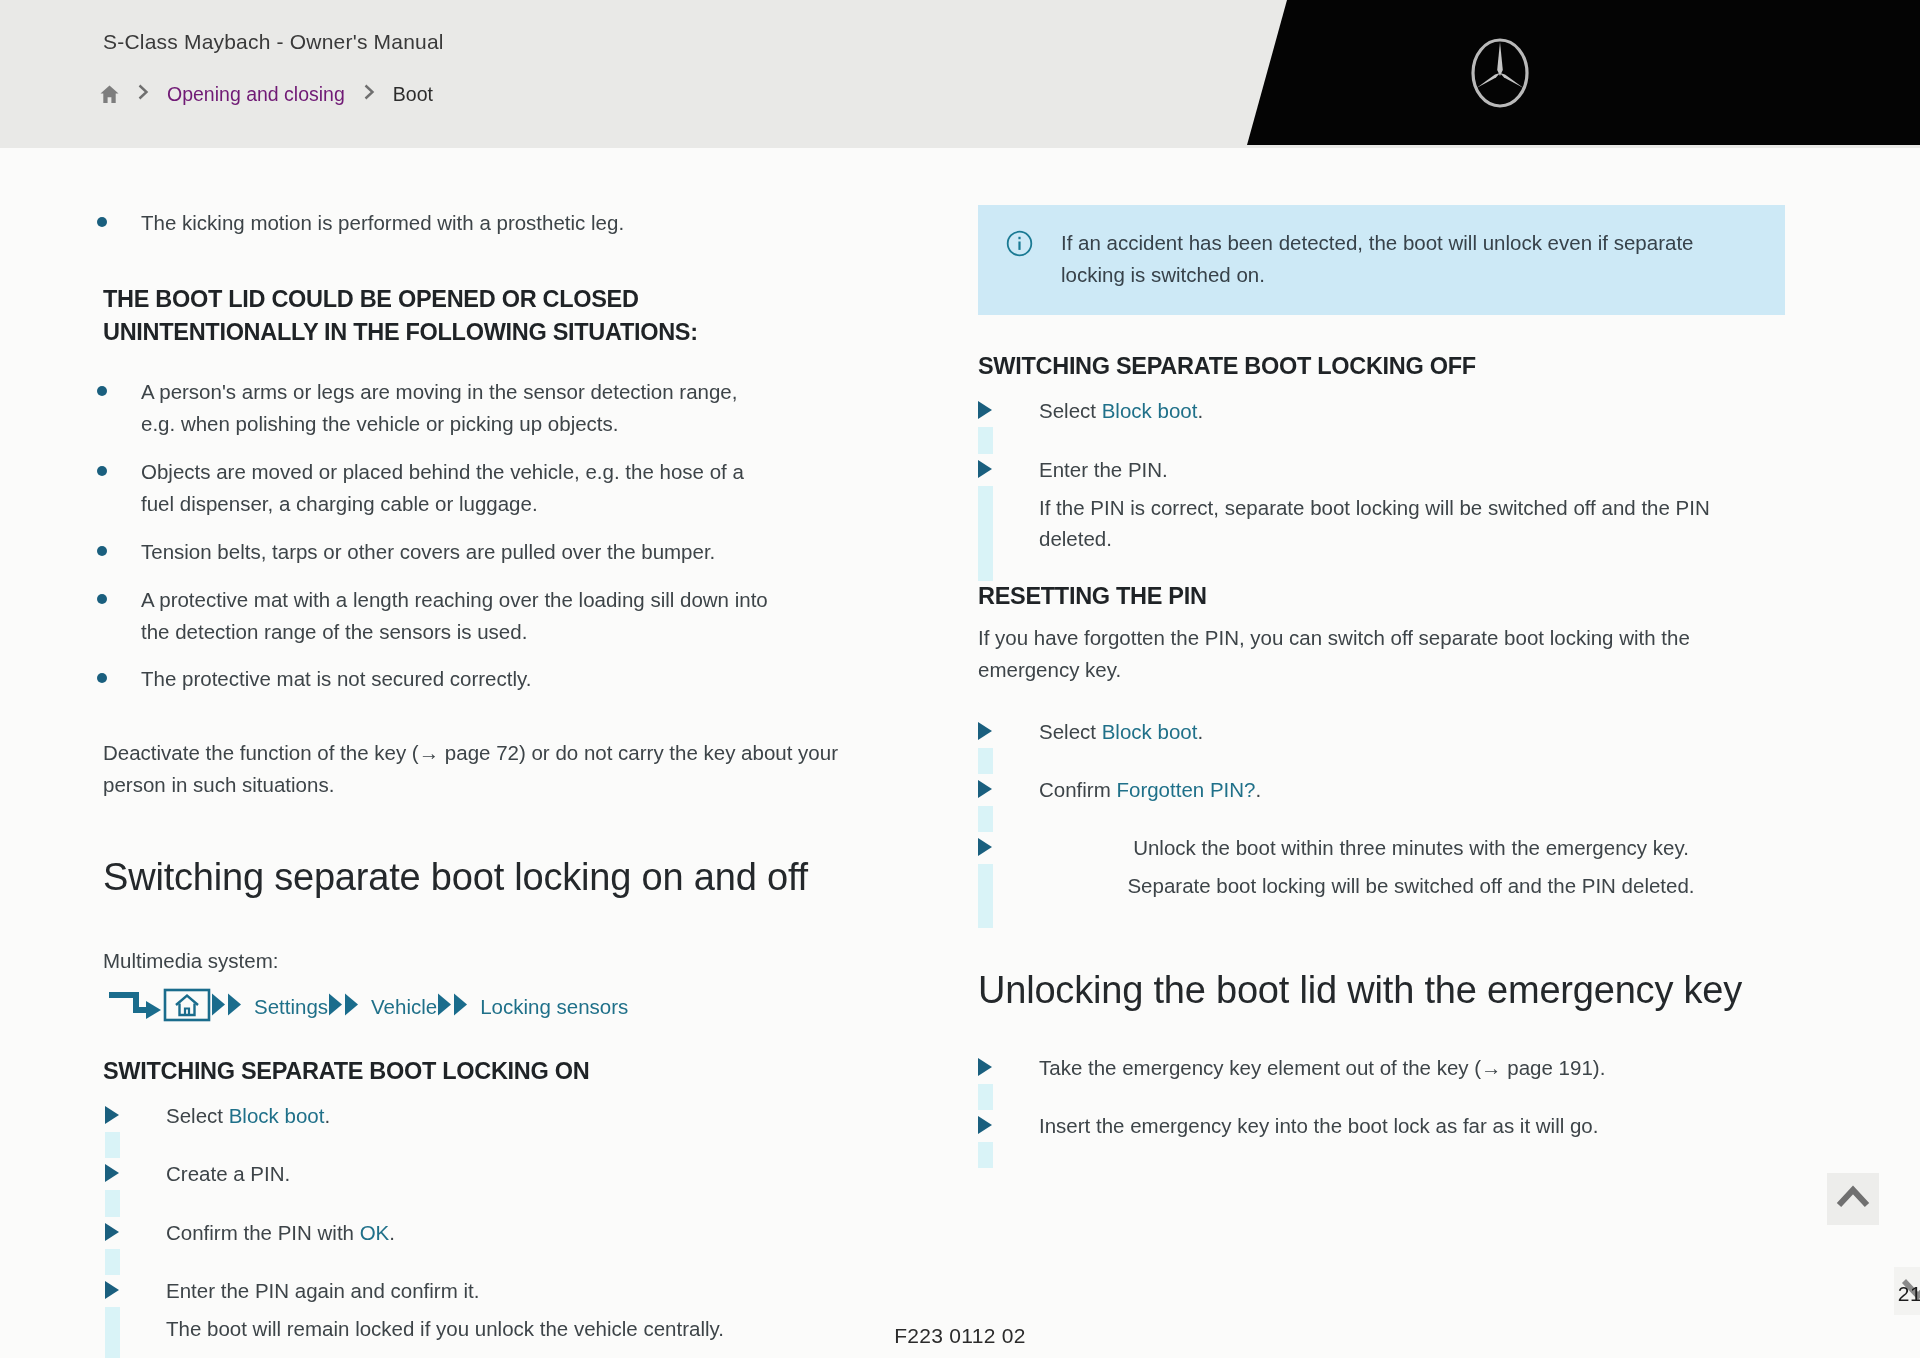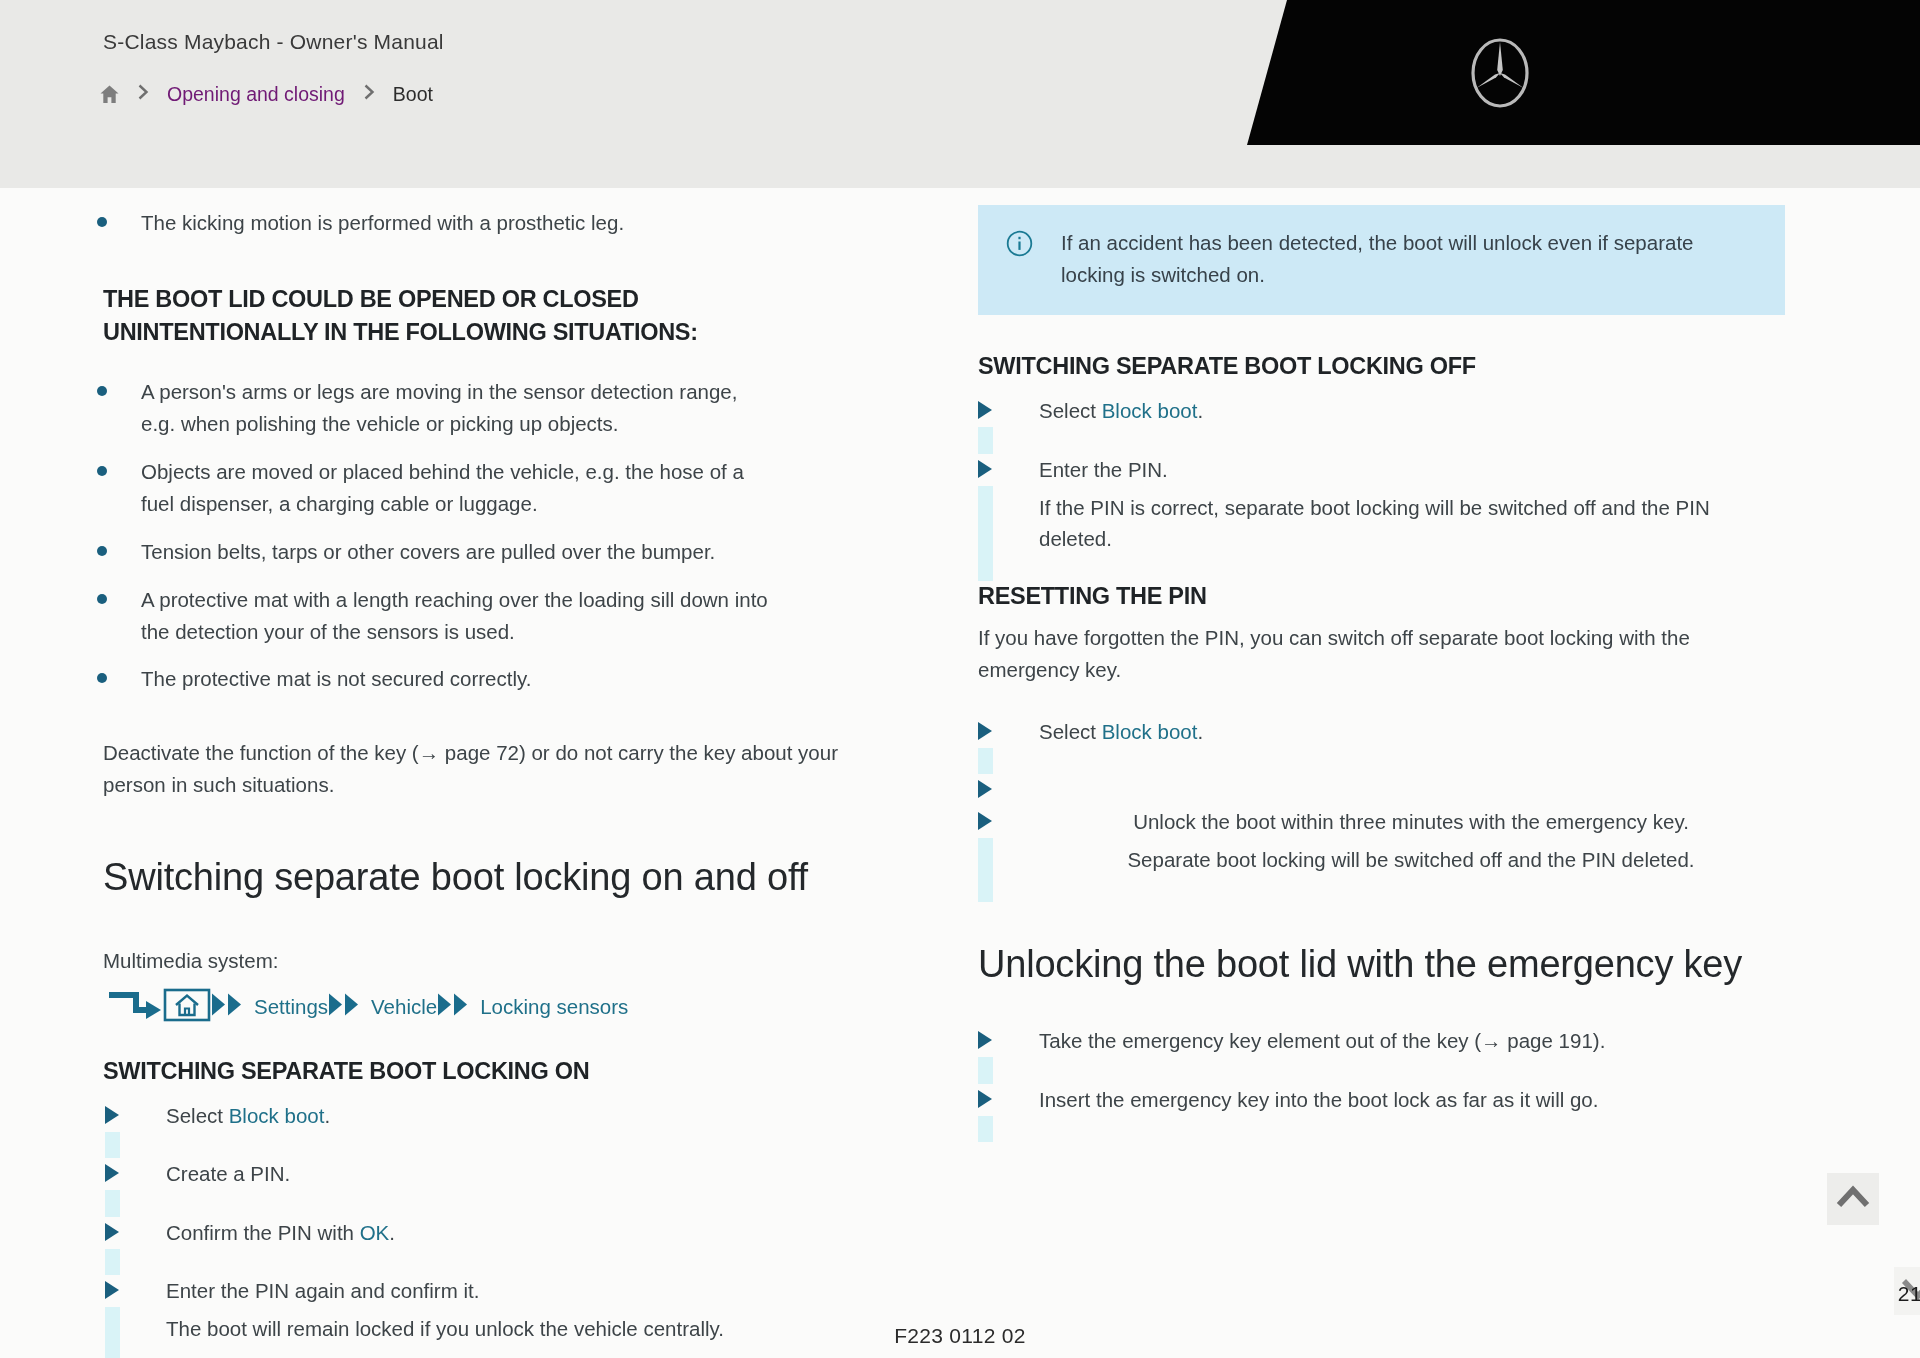--- a/index.html
+++ b/index.html
@@ -14,7 +14,7 @@
 
   
   .header {
-    position:absolute; top:0; left:0; width:1920px; height:188px;
+    position:absolute; top:0; left:0; width:1920px; height:148px;
     background:#e9e9e7;
   }
   .app-title {

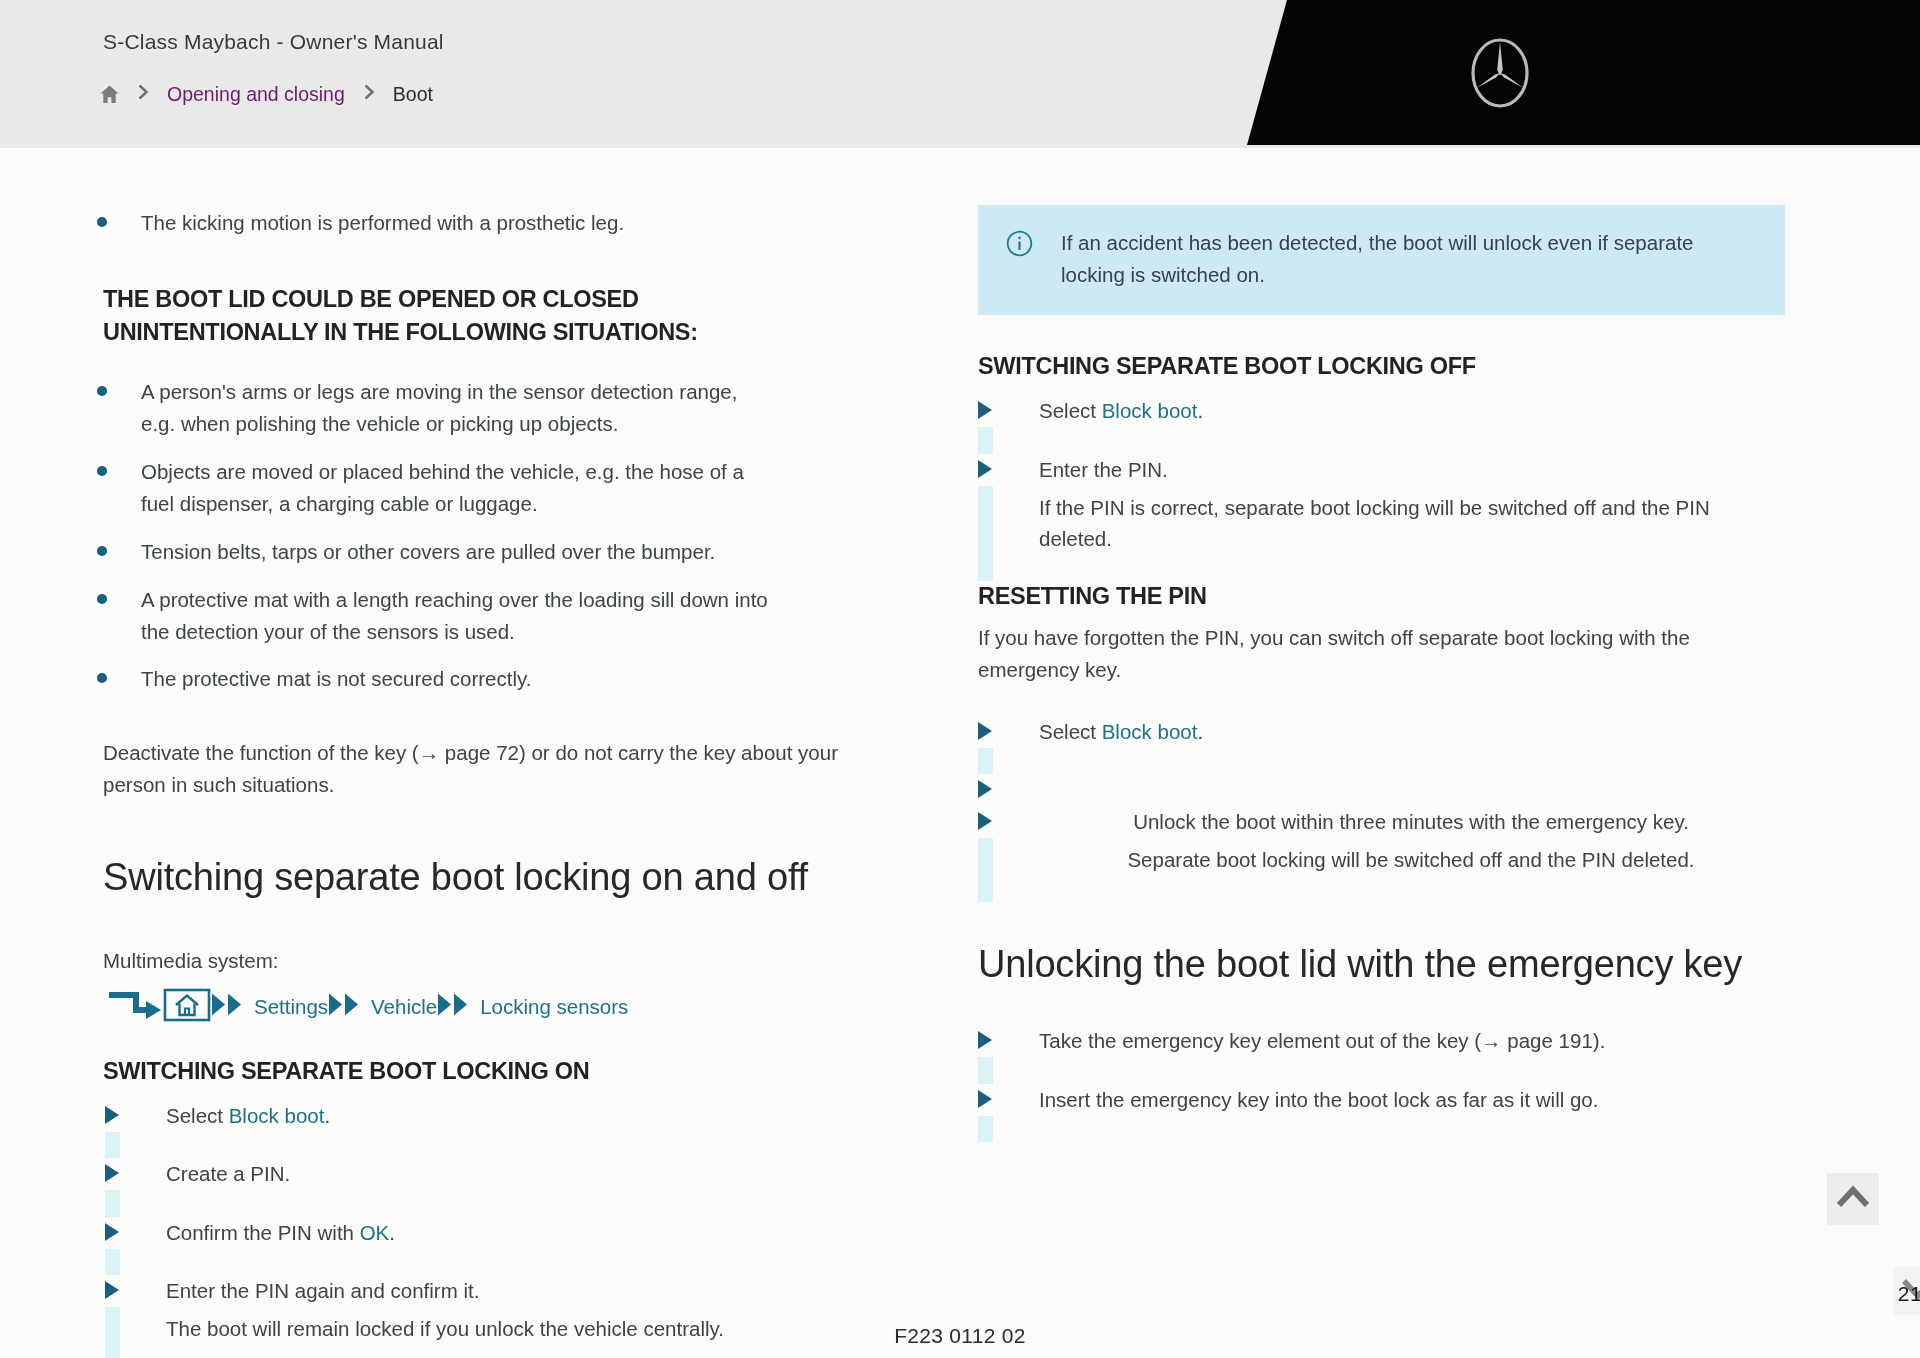--- a/index.html
+++ b/index.html
@@ -189,7 +189,7 @@
     </div>
     <div class="bullet-item">
       <span class="dot"></span>
-      <span class="bullet-text">A protective mat with a length reaching over the loading sill down into the detection your of the sensors is used.</span>
+      <span class="bullet-text">A protective mat with a length reaching over the loading sill down into the detection range of the sensors is used.</span>
     </div>
     <div class="bullet-item">
       <span class="dot"></span>

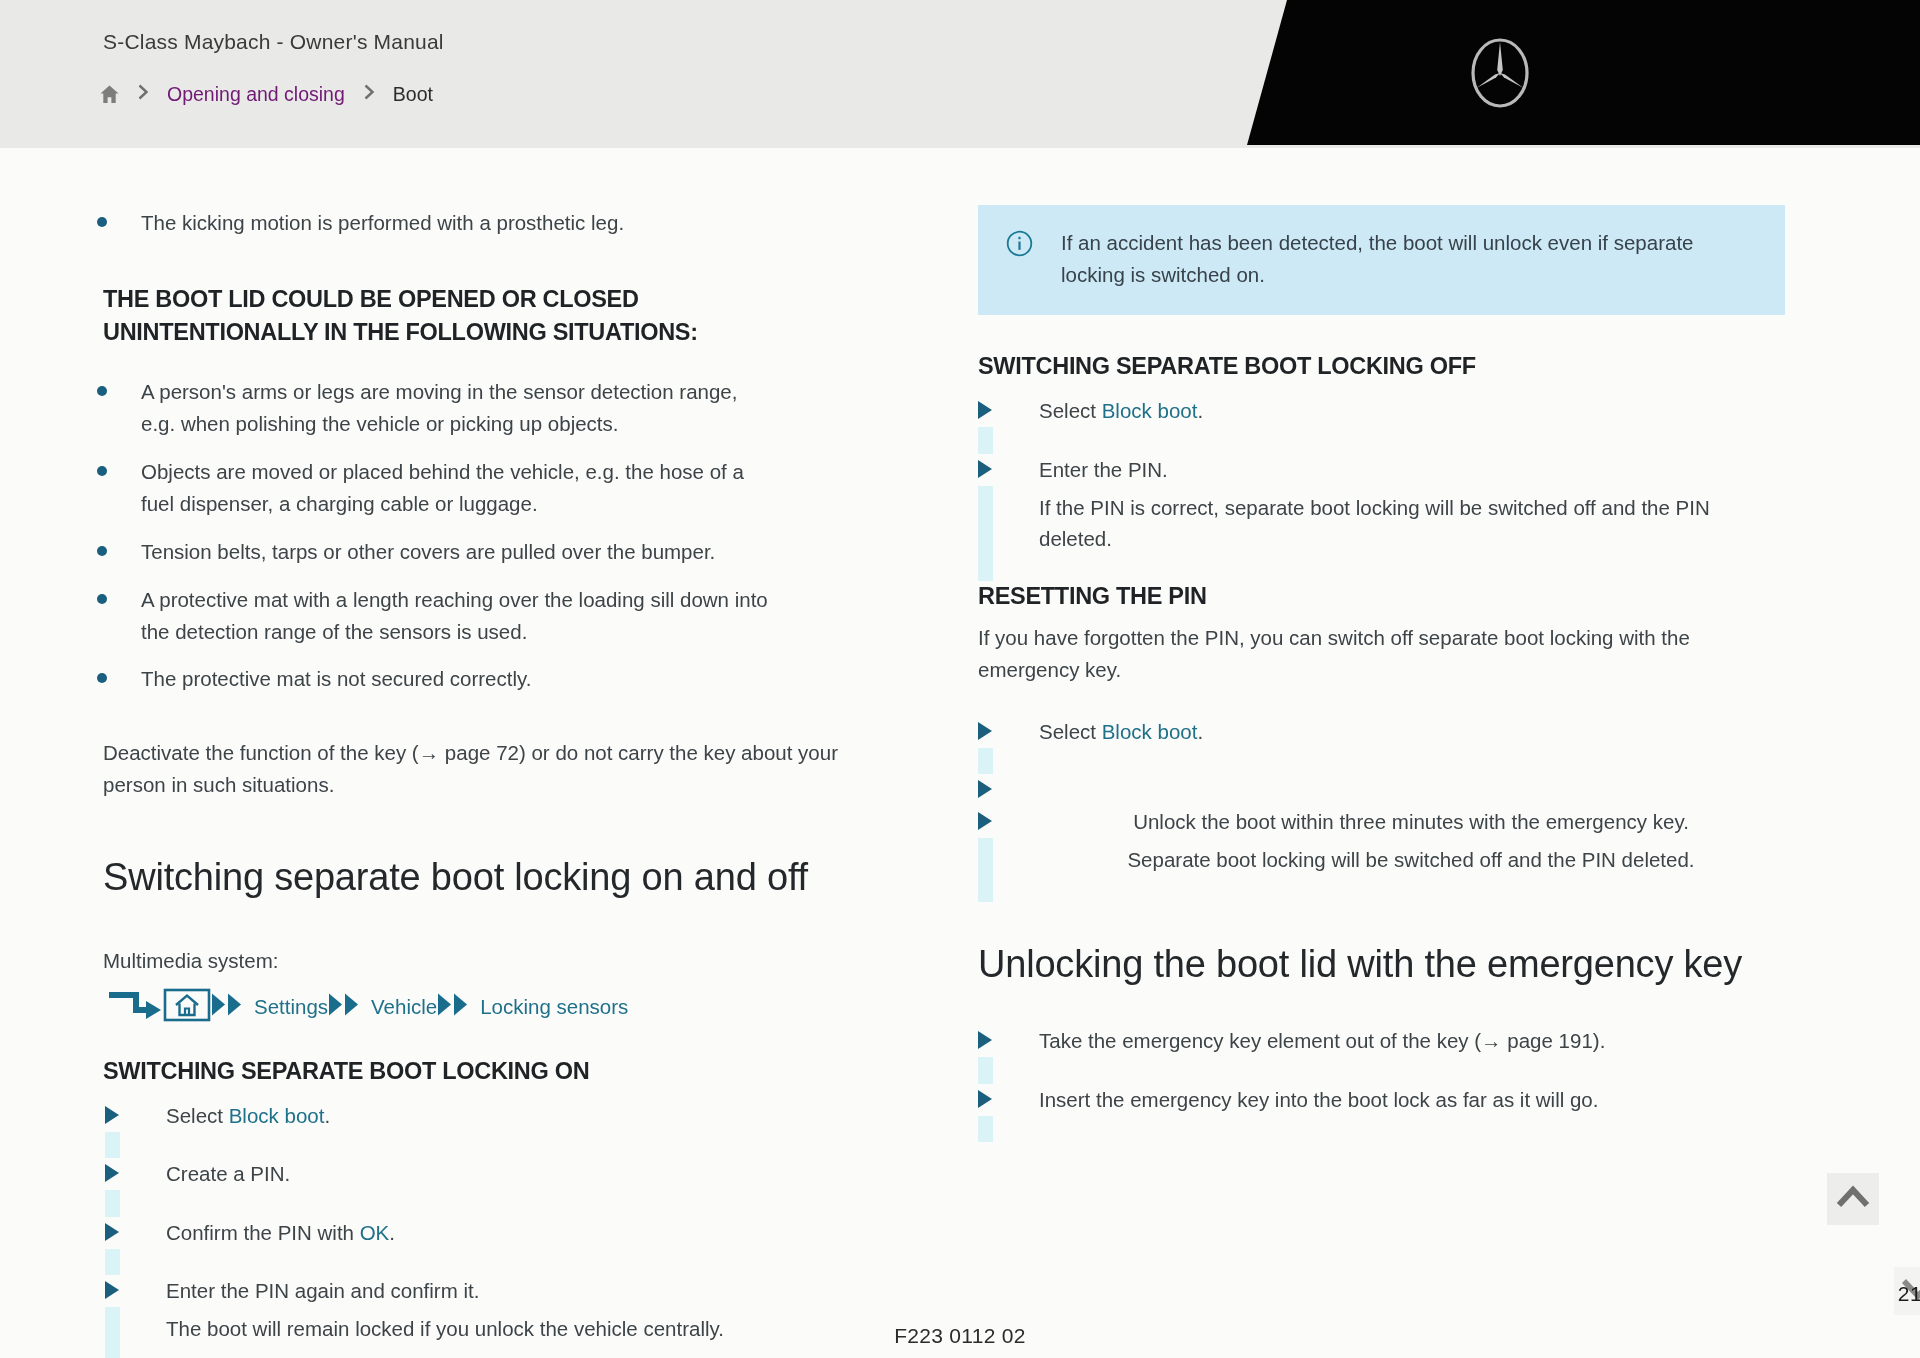--- a/index.html
+++ b/index.html
@@ -333,6 +333,7 @@
           <span class="tri"></span>
           <span class="bar"></span>
         </span>
+      <div class="stext"><span>Confirm </span><span class="lnk">Forgotten PIN?</span><span>.</span></div>
     </div>
     <div class="step" style="margin-left:0;text-align:center;">
       <span class="marker">

